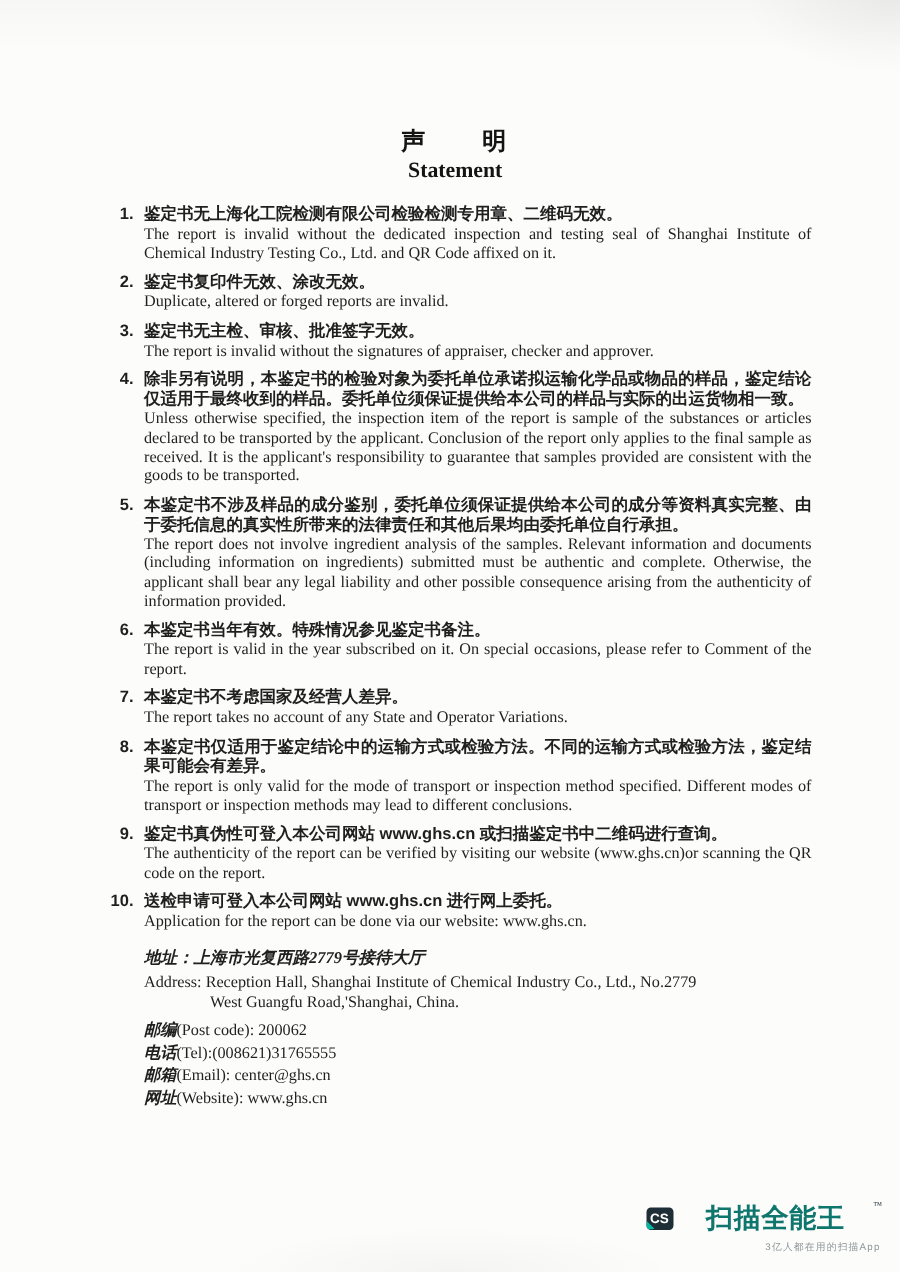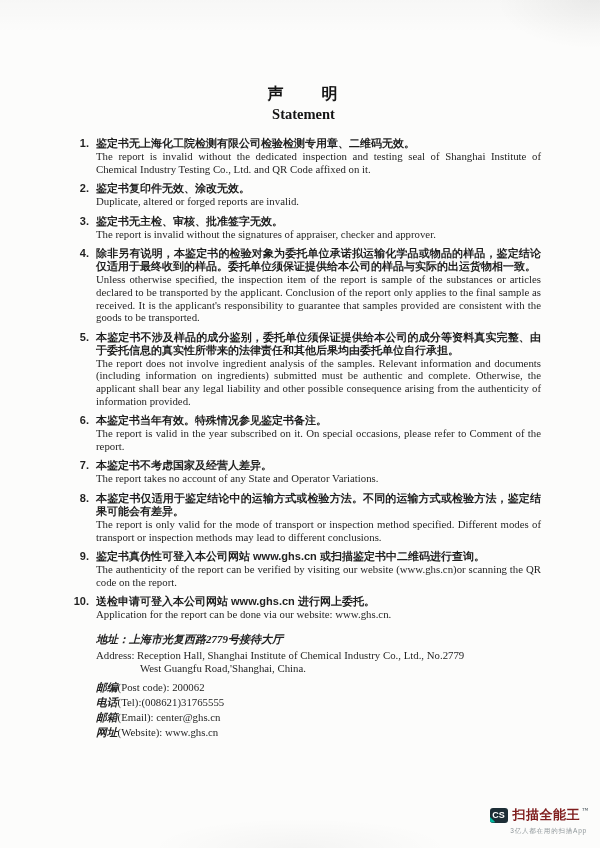--- a/index.html
+++ b/index.html
@@ -76,7 +76,7 @@
     display:flex; flex-direction:column; align-items:flex-end;
     z-index:6;
   }
-  .wm-row{ display:flex; align-items:center; gap:5px;padding-left:45px; }
+  .wm-row{ display:flex; align-items:center; gap:22px;padding-left:45px; }
   .wm-badge{
     position:relative;
     width:18px; height:15px;

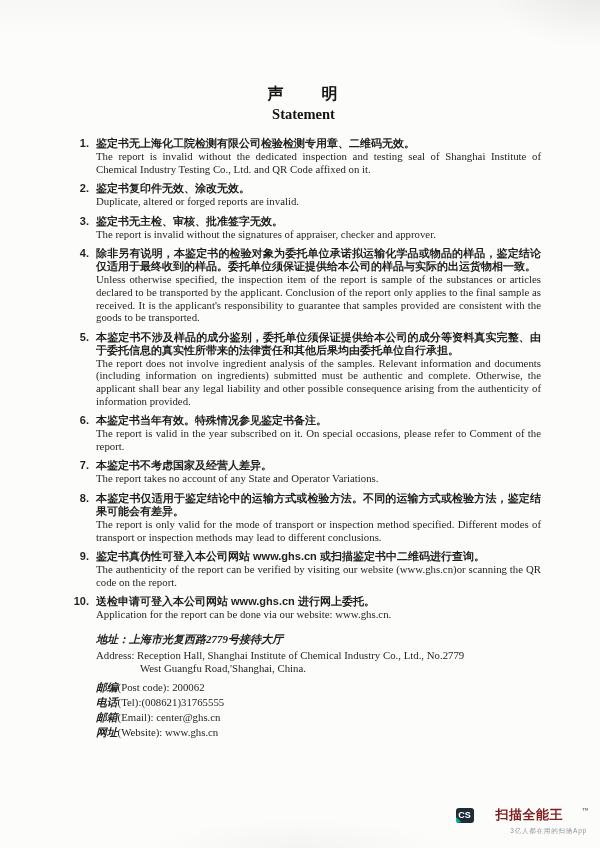--- a/index.html
+++ b/index.html
@@ -98,7 +98,7 @@
   .wm-badge span{ position:relative; z-index:2; }
   .wm-name{
     font-family:Liberation Serif, serif;
-    font-size:13px; font-weight:700; color:#7f1d1d; letter-spacing:0.5px;
+    font-size:18px; font-weight:700; color:#0f766e; letter-spacing:0.5px;
   }
   .wm-tm{ font-size:6px; color:#303e46; align-self:flex-start; margin-left:-3px; margin-top:1px; }
   .wm-tagline{

